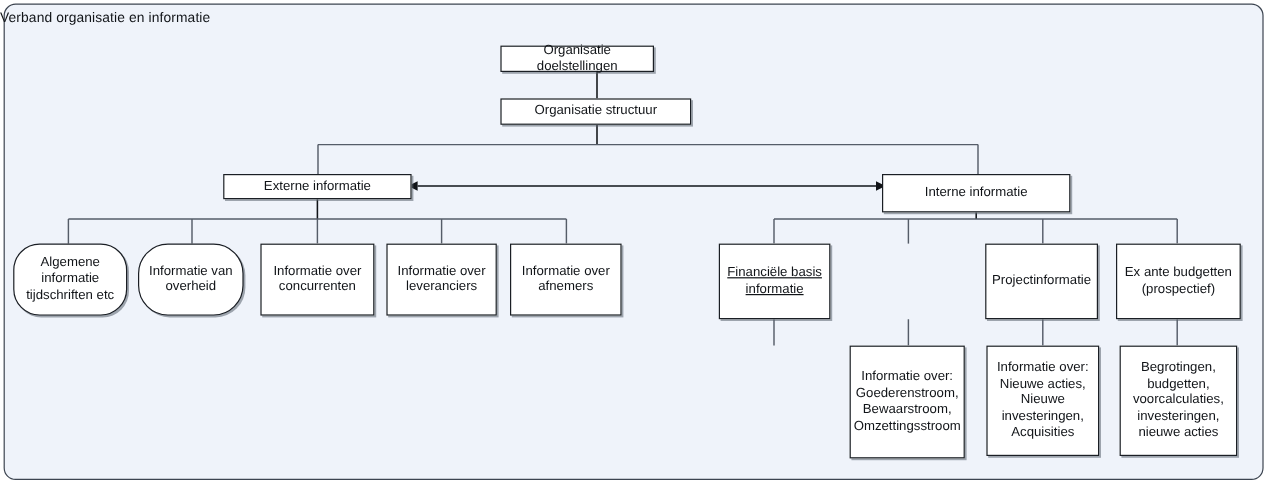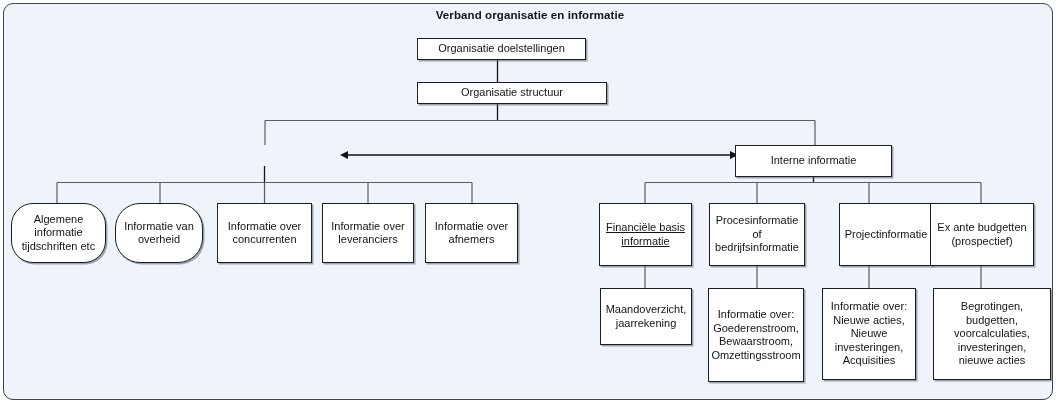--- a/index.html
+++ b/index.html
@@ -31,12 +31,10 @@
     left: 0;
     top: 9px;
     width: 1008px;
-    text-align: center;
     font-size: 11.5px;
-    font-weight: bold;
+    font-weight: normal;
     color: #111418;
     letter-spacing: 0.1px;
-    margin-left: 26px;
   }
   svg#connectors {
     position: absolute;

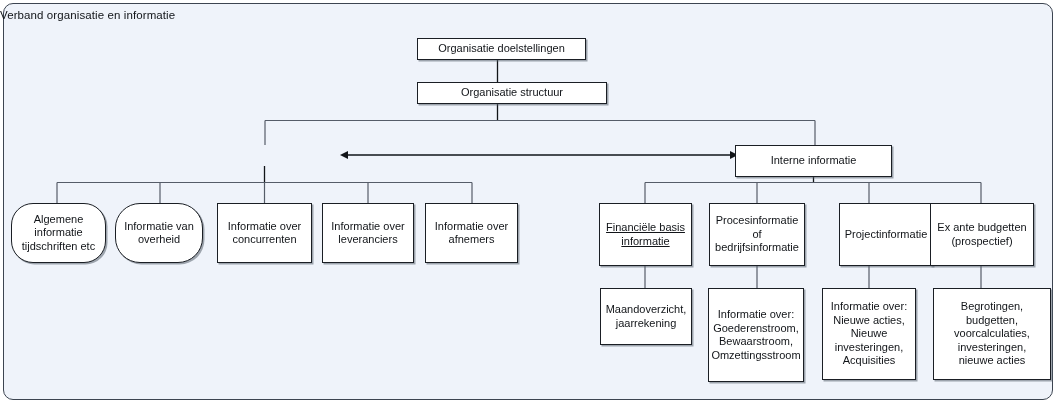--- a/index.html
+++ b/index.html
@@ -127,7 +127,7 @@
     </g>
   </svg>
 
-  <div class="node slim" style="left:417px; top:38px; width:169px; height:22px;">
+  <div class="node slim" style="left:417px; top:38px; width:128px; height:22px;">
     <span class="node-label">Organisatie doelstellingen</span>
   </div>
 

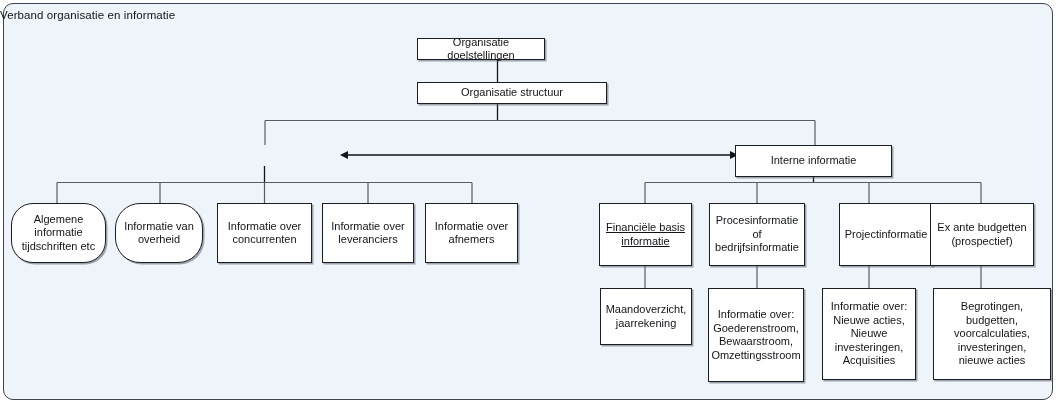--- a/index.html
+++ b/index.html
@@ -131,7 +131,7 @@
     <span class="node-label">Organisatie doelstellingen</span>
   </div>
 
-  <div class="node slim" style="left:417px; top:82px; width:190px; height:22px;">
+  <div class="node slim" style="left:417px; top:82px; width:159px; height:22px;">
     <span class="node-label">Organisatie structuur</span>
   </div>
 

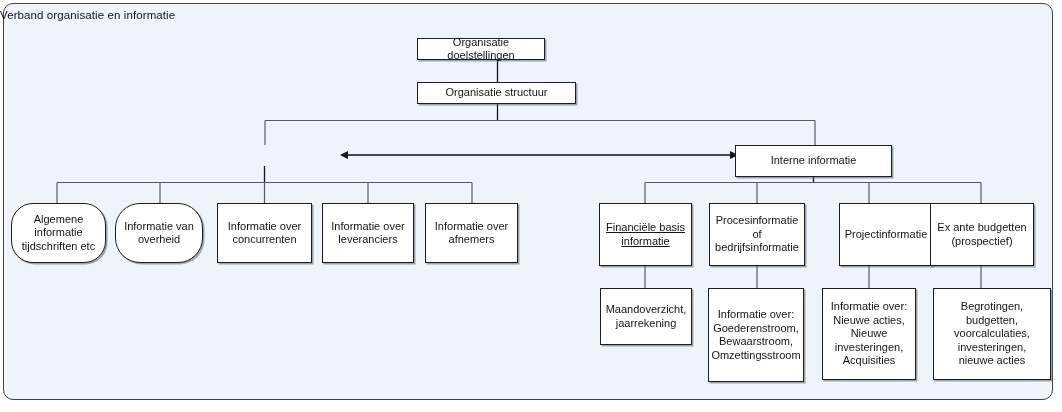--- a/index.html
+++ b/index.html
@@ -135,6 +135,9 @@
     <span class="node-label">Organisatie structuur</span>
   </div>
 
+  <div class="node slim" style="left:186px; top:145px; width:157px; height:21px;">
+    <span class="node-label">Externe informatie</span>
+  </div>
 
   <div class="node slim" style="left:735px; top:145px; width:157px; height:32px;">
     <span class="node-label">Interne informatie</span>

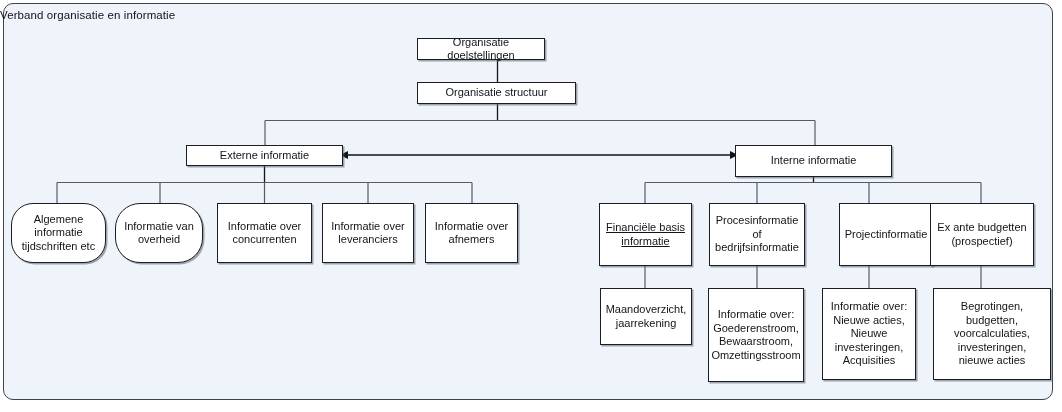--- a/index.html
+++ b/index.html
@@ -174,11 +174,6 @@
 informatie</span>
   </div>
 
-  <div class="node" style="left:709px; top:203px; width:96px; height:63px;">
-    <span class="node-label">Procesinformatie
-of
-bedrijfsinformatie</span>
-  </div>
 
   <div class="node" style="left:839px; top:203px; width:94px; height:63px;">
     <span class="node-label">Projectinformatie</span>

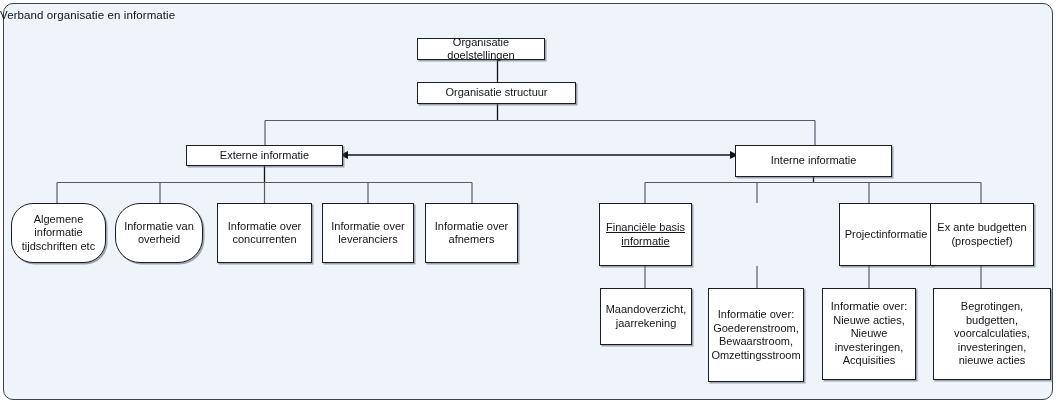--- a/index.html
+++ b/index.html
@@ -175,7 +175,7 @@
   </div>
 
 
-  <div class="node" style="left:839px; top:203px; width:94px; height:63px;">
+  <div class="node" style="left:821px; top:203px; width:94px; height:63px;">
     <span class="node-label">Projectinformatie</span>
   </div>
 

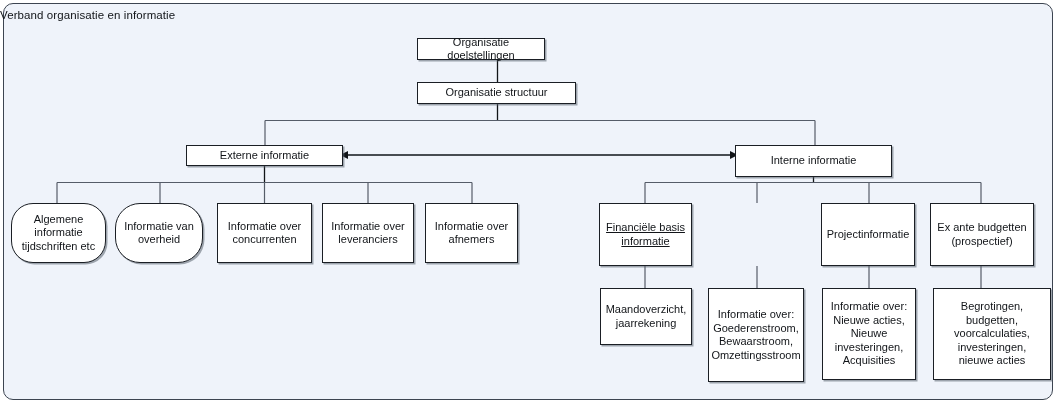--- a/index.html
+++ b/index.html
@@ -184,10 +184,6 @@
 (prospectief)</span>
   </div>
 
-  <div class="node" style="left:600px; top:288px; width:92px; height:57px;">
-    <span class="node-label">Maandoverzicht,
-jaarrekening</span>
-  </div>
 
   <div class="node" style="left:708px; top:288px; width:96px; height:94px;">
     <span class="node-label">Informatie over:

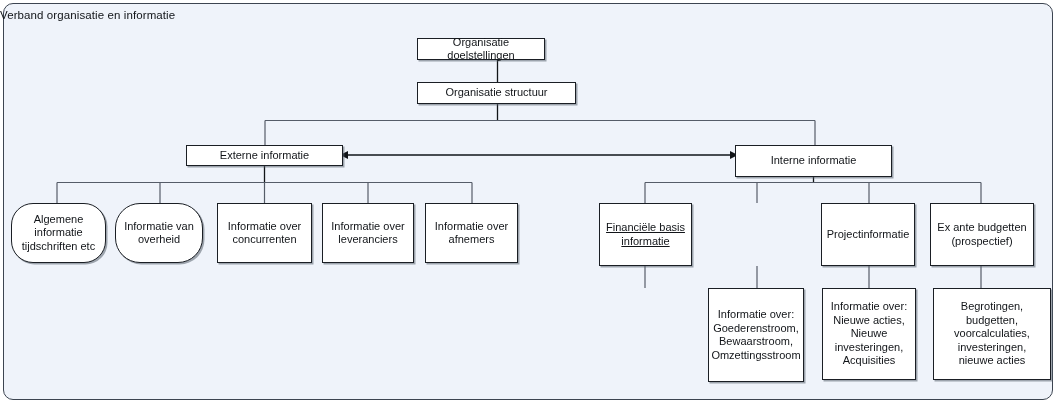--- a/index.html
+++ b/index.html
@@ -200,7 +200,7 @@
 Acquisities</span>
   </div>
 
-  <div class="node" style="left:933px; top:288px; width:118px; height:92px;">
+  <div class="node" style="left:933px; top:288px; width:98px; height:92px;">
     <span class="node-label">Begrotingen,
 budgetten,
 voorcalculaties,

